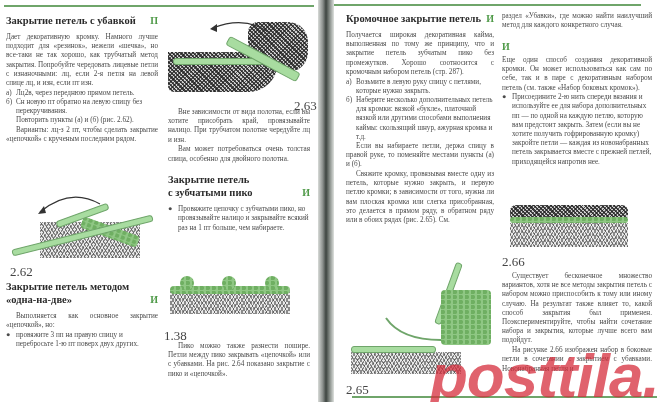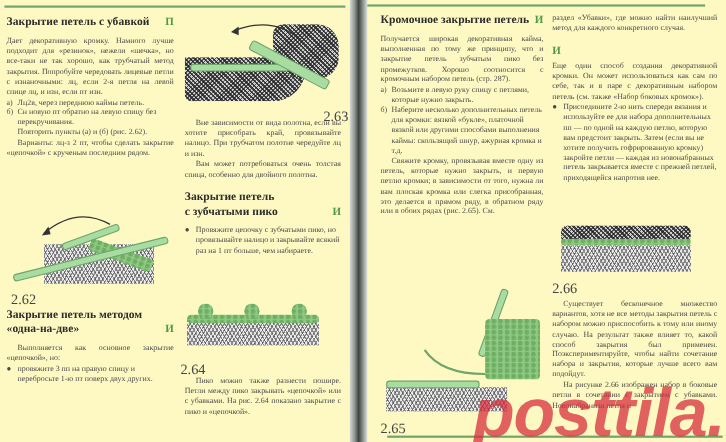--- a/index.html
+++ b/index.html
@@ -7,7 +7,7 @@
   body { font-family: "Liberation Serif", serif; color: #3a3a3a; position: relative; }
 
   .spread { position: absolute; left: 0; top: 0; width: 660px; height: 402px; display: flex; }
-  .page { position: relative; height: 402px; background: #fef9c3; overflow: hidden; }
+  .page { position: relative; height: 402px; background: #ffffff; overflow: hidden; }
   .page.left { width: 322px; }
   .page.right { width: 338px; }
   .gutter { position: absolute; left: 318px; top: 0; width: 16px; height: 402px;

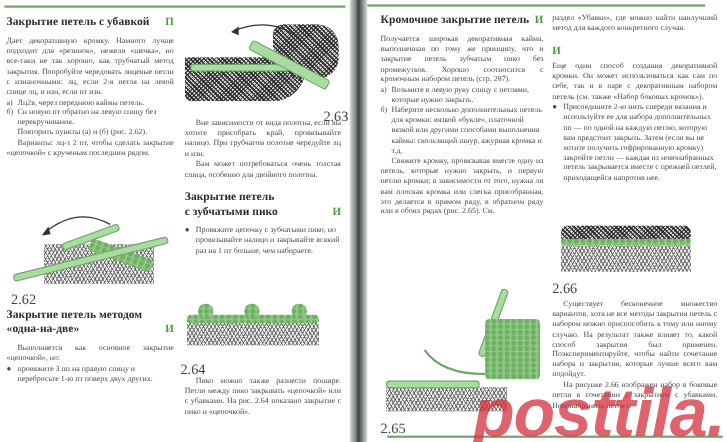--- a/index.html
+++ b/index.html
@@ -63,7 +63,7 @@
       <p>Дает декоративную кромку. Намного лучше подходит для «резинок», нежели «шечка», но все-таки не так хорошо, как трубчатый метод закрытия. Попробуйте чередовать лицевые петли с изнаночными: лц, если 2-я петля на левой спице лц, и изн, если пт изн.</p>
       <div class="li">
         <span class="mk">а)</span>
-        <span>Лц2в, через переднюю каймы петель.</span>
+        <span>Лц2в, через переднюю прямом петель.</span>
       </div>
       <div class="li">
         <span class="mk">б)</span>

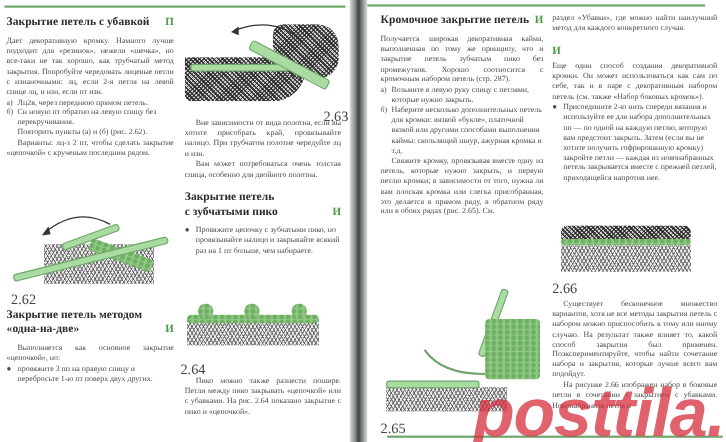--- a/index.html
+++ b/index.html
@@ -163,6 +163,7 @@
         <span class="mk">б)</span>
         <span>Наберите несколько дополнительных петель для кромки: вязкой «букле», платочной вязкой или другими способами выполнения каймы: скользящий шнур, ажурная кромка и т.д.</span>
       </div>
+      <p class="ind">Если вы набираете петли, держа спицу в правой руке, то поменяйте местами пункты (а) и (б).</p>
       <p class="ind">Свяжите кромку, провязывая вместе одну из петель, которые нужно закрыть, и первую петлю кромки; в зависимости от того, нужна ли вам плоская кромка или слегка присобранная, это делается в прямом ряду, в обратном ряду или в обоих рядах (рис. 2.65). См.</p>
     </div>
 

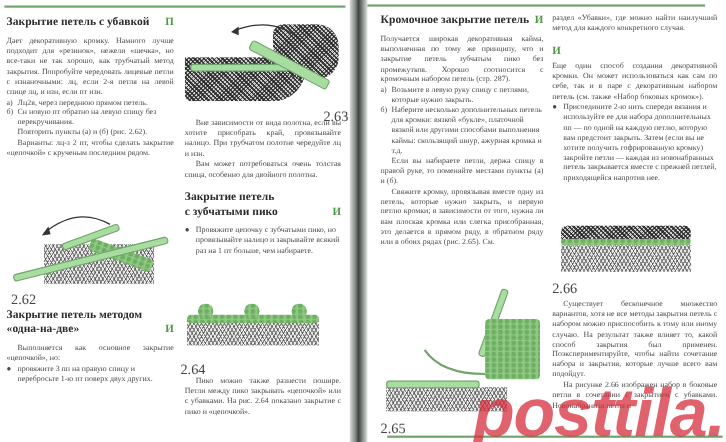--- a/index.html
+++ b/index.html
@@ -138,7 +138,7 @@
       <div class="greenknit" style="left:52px; top:0; width:14px; height:14px; border-radius:50%;"></div>
       <div class="greenknit" style="left:95px; top:0; width:14px; height:14px; border-radius:50%;"></div>
     </div>
-    <div class="figno" style="left:164px; top:328px;">2.64</div>
+    <div class="figno" style="left:164px; top:328px;">1.38</div>
 
     <div class="col" style="left:168px; top:342px; width:142px;">
       <p class="ind">Пико можно также разнести пошире. Петли между пико закрывать «цепочкой» или с убавками. На рис. 2.64 показано закрытие с пико и «цепочкой».</p>

